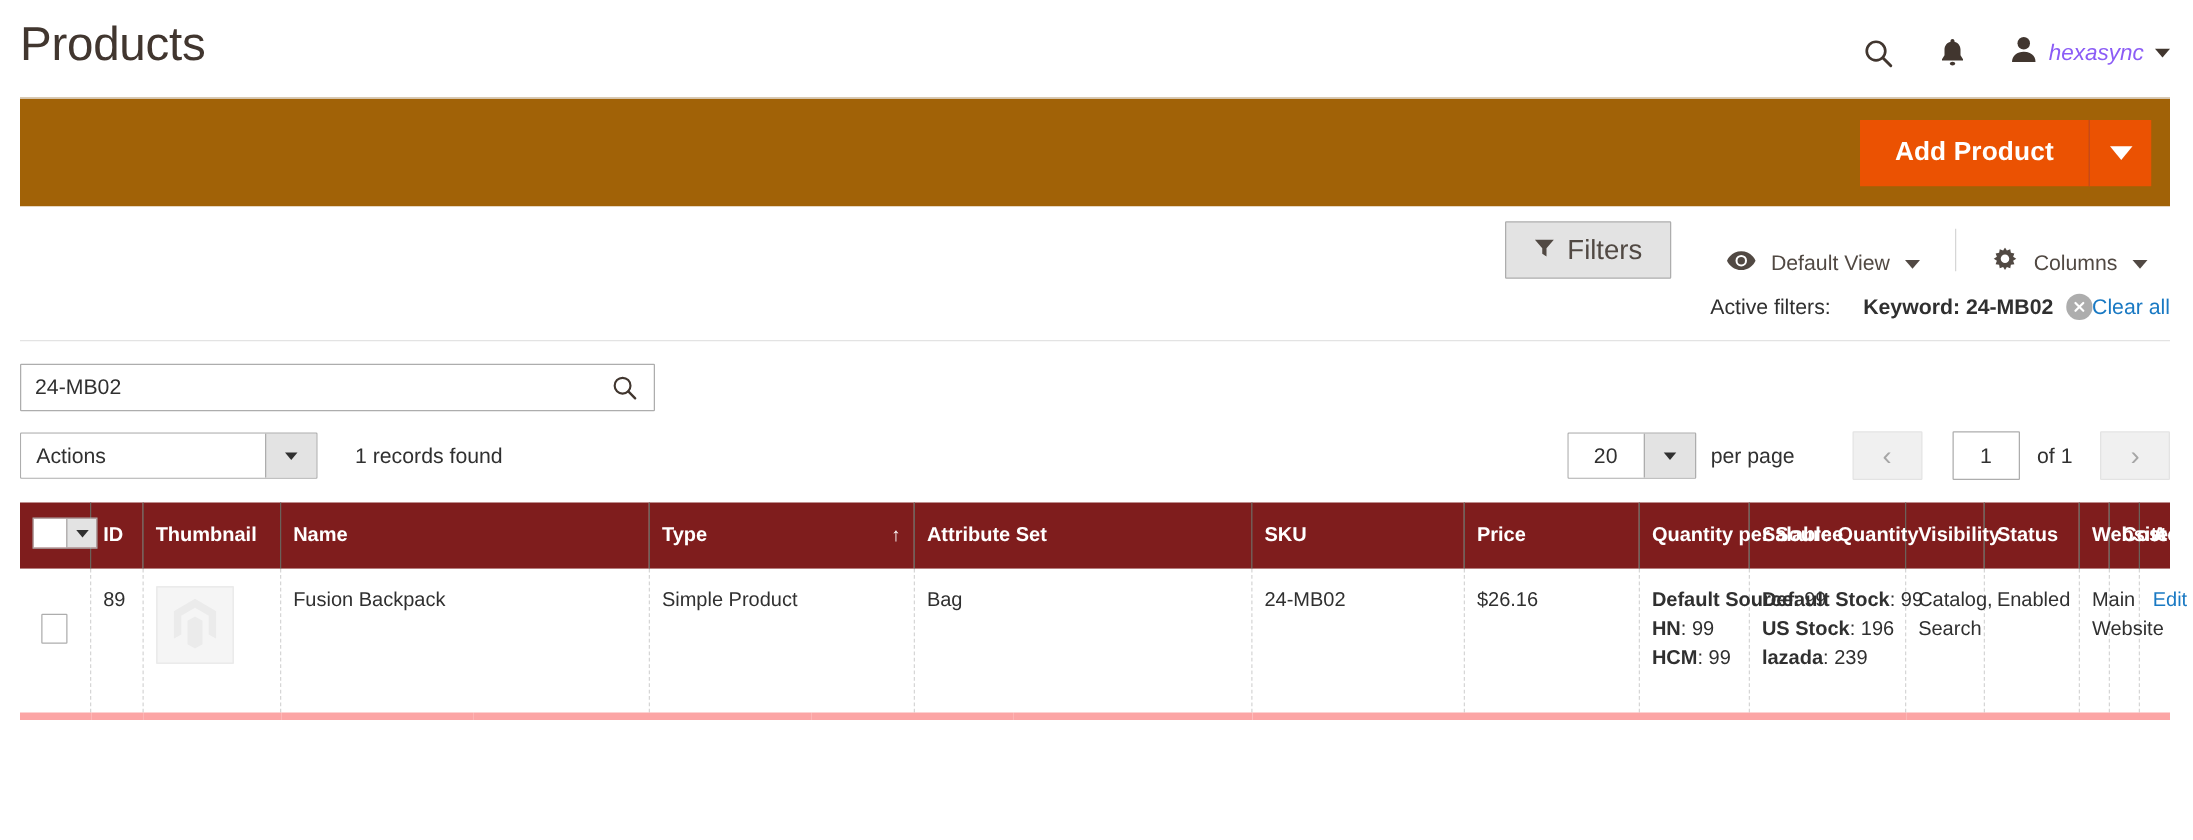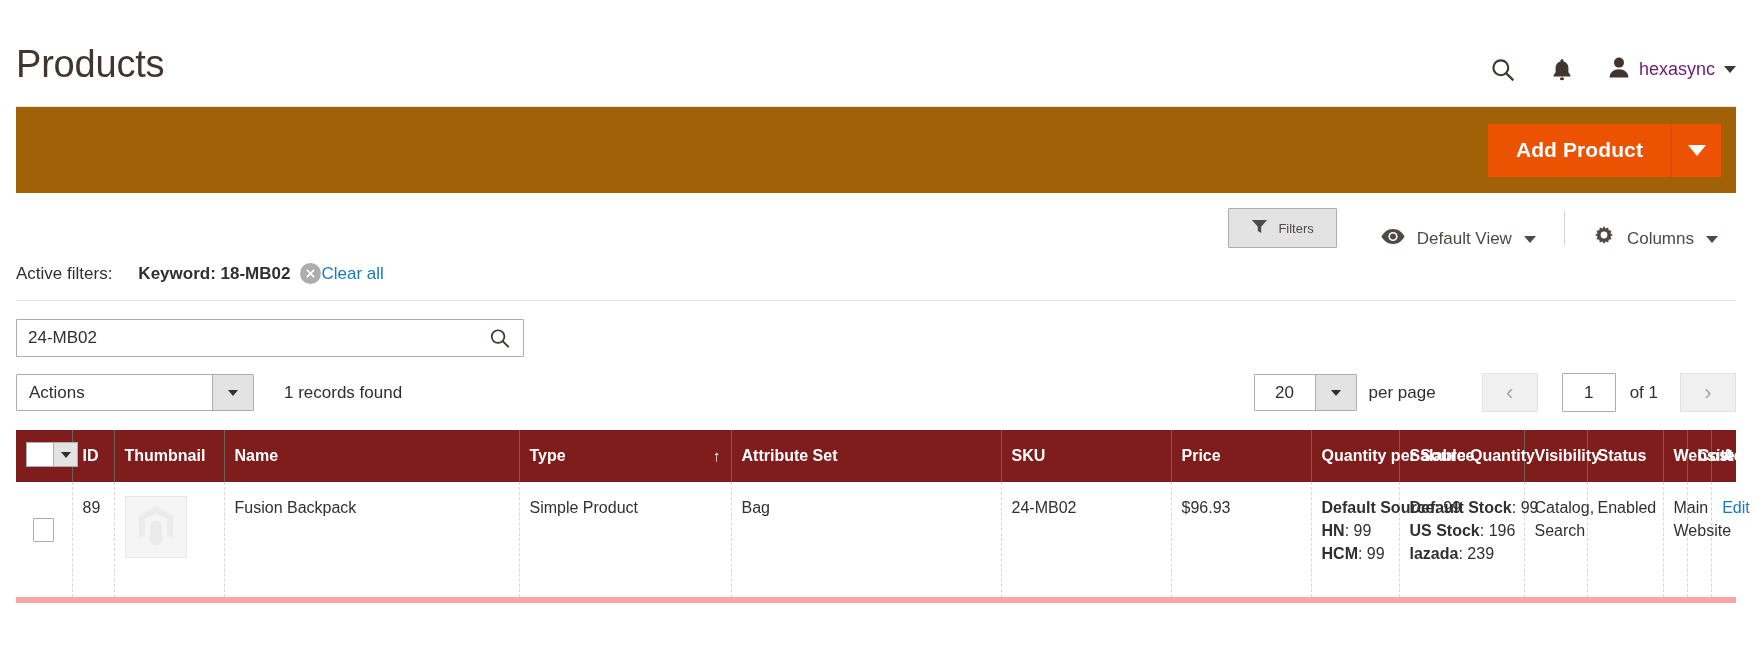--- a/index.html
+++ b/index.html
@@ -19,7 +19,6 @@
     display: flex; align-items: flex-start; justify-content: space-between;
     padding: 14px 18px 0 16px;
     height: 78px;
-    margin-top: 28px;
   }
   .page-title {
     font-size: 38px; font-weight: 400; color: #41362f;

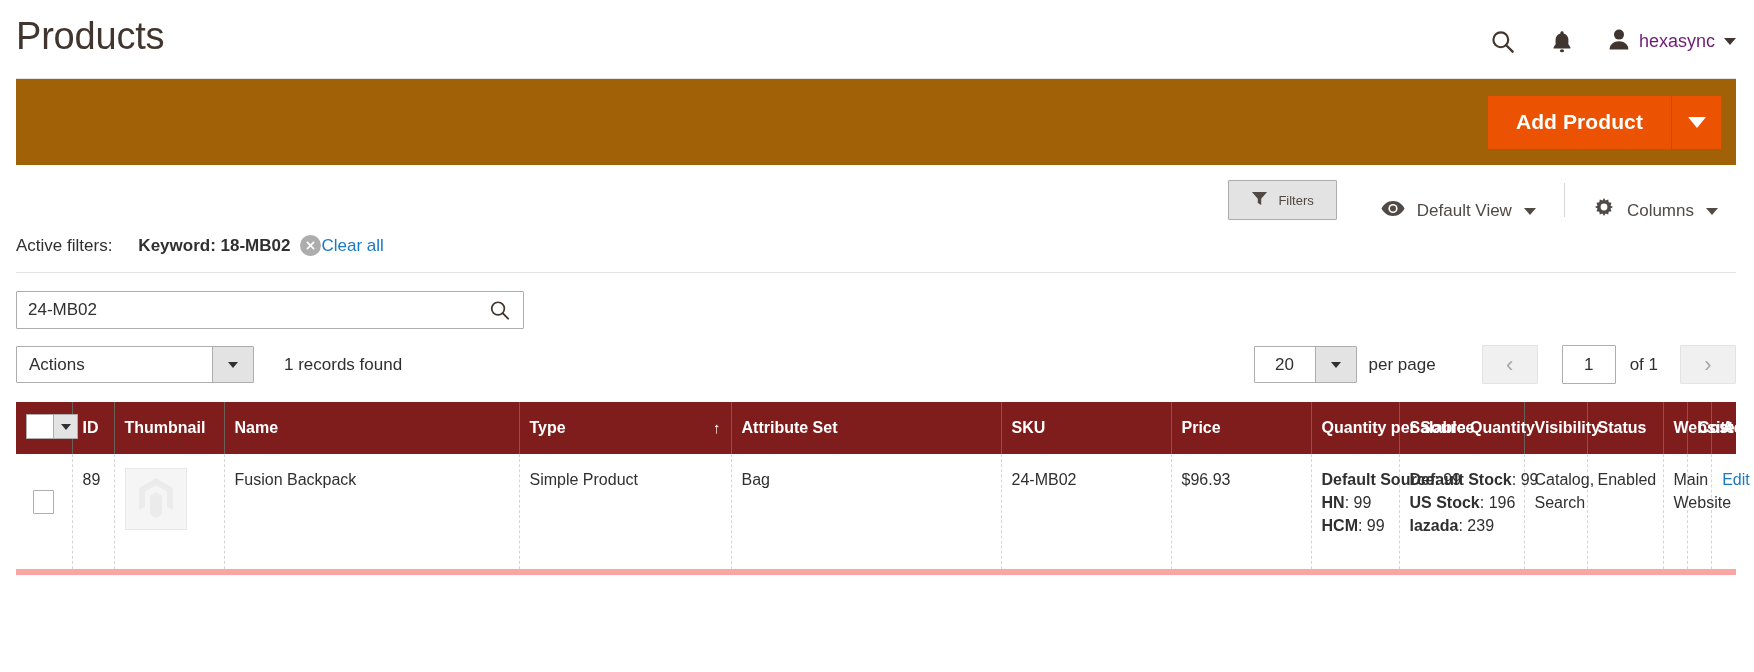--- a/index.html
+++ b/index.html
@@ -27,7 +27,7 @@
   .header-tools { display: flex; align-items: center; gap: 34px; padding-top: 14px; }
   .icon-btn { display: flex; align-items: center; justify-content: center; cursor: pointer; }
   .admin-user { display: flex; align-items: center; gap: 9px; cursor: pointer; }
-  .admin-user .uname { font-size: 18px; color: #701a75; }
+  .admin-user .uname { font-size: 18px; color: #8b5cf6; font-style: italic; }
   .caret-dark {
     width: 0; height: 0; border-left: 6px solid transparent;
     border-right: 6px solid transparent; border-top: 7px solid #41362f;

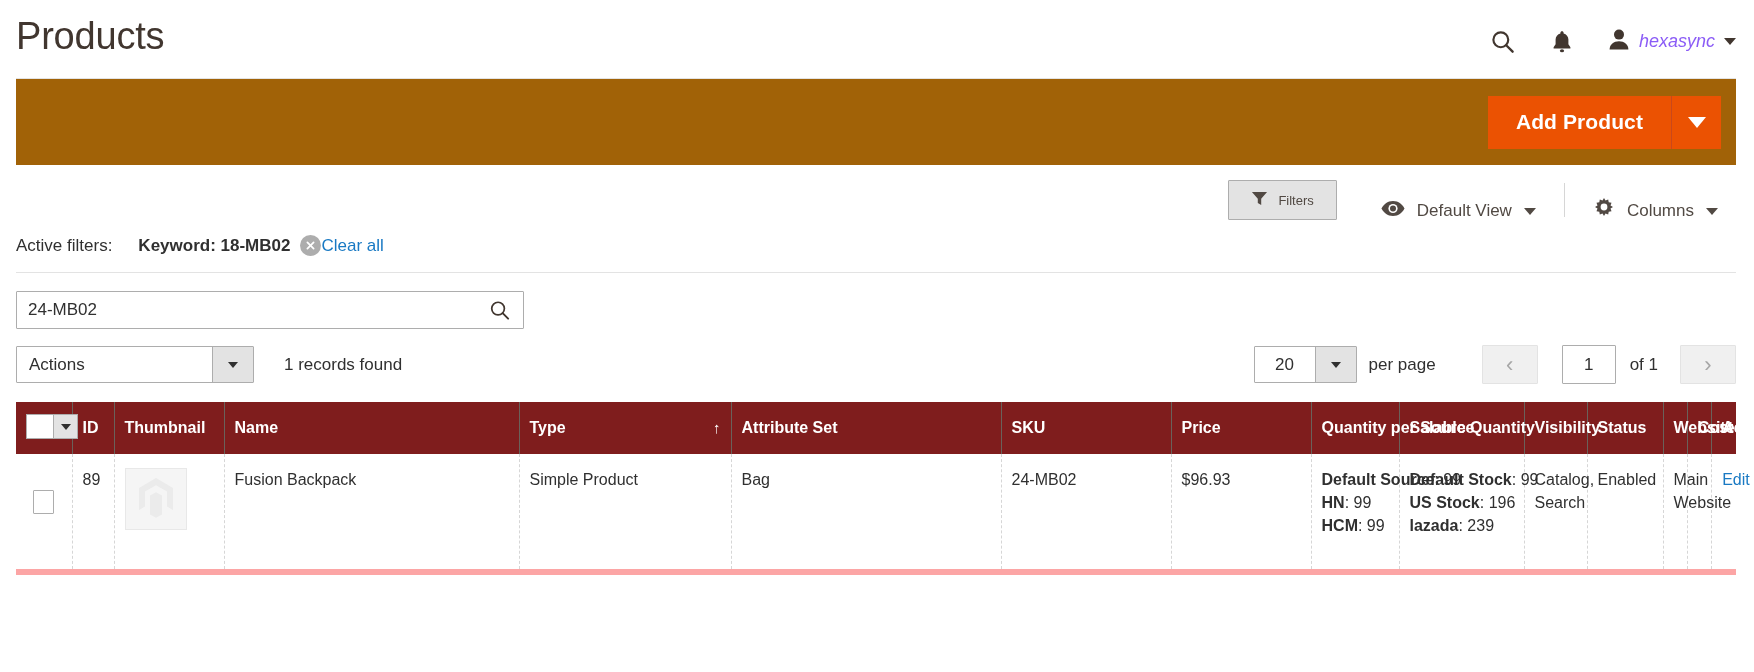--- a/index.html
+++ b/index.html
@@ -67,7 +67,7 @@
   .btn-filters {
     display: flex; align-items: center; gap: 10px;
     background: #e3e3e3; border: 1px solid #adadad;
-    padding: 9px 22px; font-size: 13px; color: #514943; cursor: pointer;
+    padding: 9px 22px; font-size: 22px; color: #514943; cursor: pointer;
     border-radius: 1px;
   }
   .view-ctl, .columns-ctl {

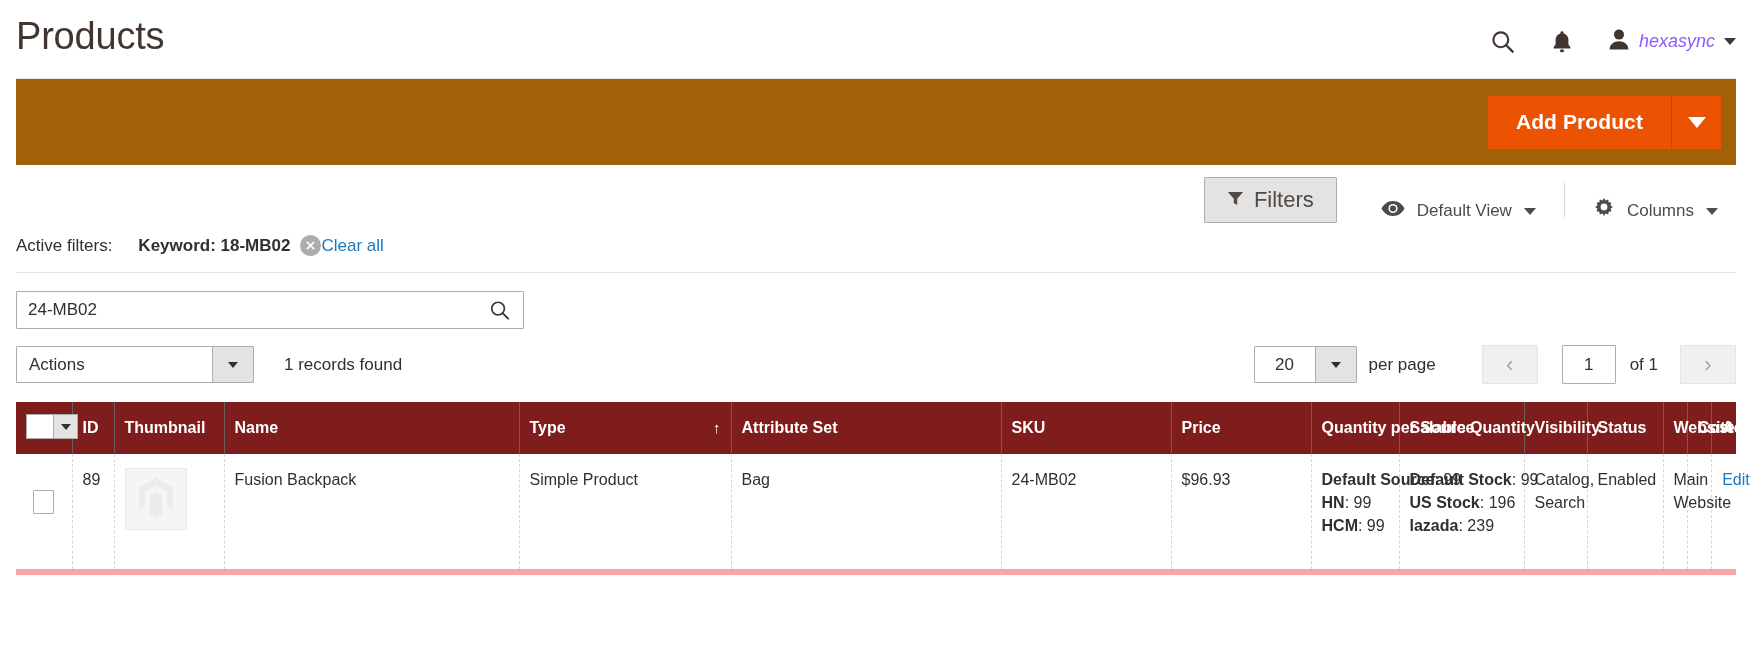--- a/index.html
+++ b/index.html
@@ -85,7 +85,7 @@
 
   
   .filters-row {
-    display: flex; align-items: center; justify-content: flex-start;
+    display: flex; align-items: center; justify-content: flex-end;
     margin: 0 18px 0 16px;
     padding: 6px 0 16px 0;
     border-bottom: 1px solid #e3e3e3;

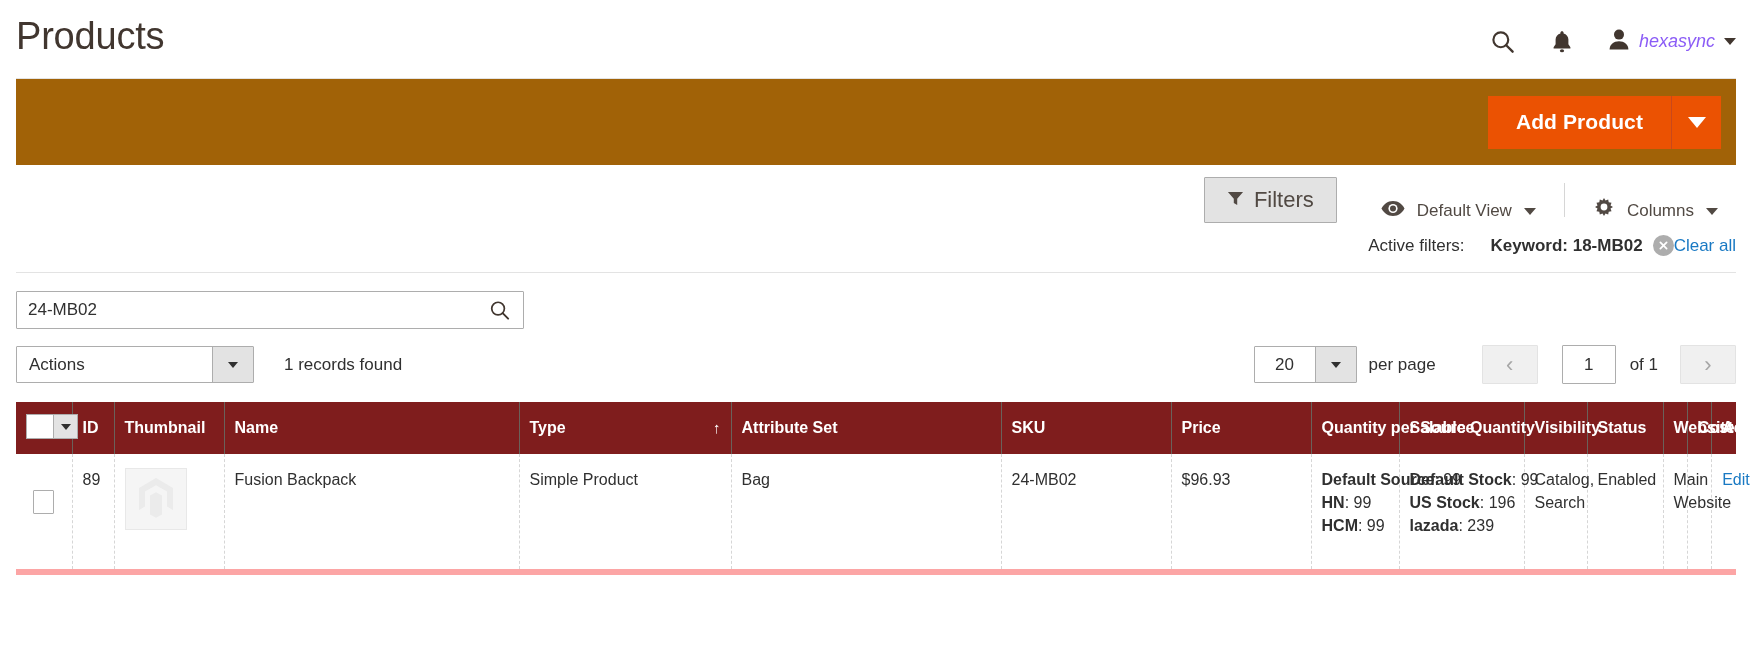--- a/index.html
+++ b/index.html
@@ -276,7 +276,7 @@
     <div class="filters-left">
       <span class="filters-label">Active filters:</span>
       <span class="filter-chip">
-        <span class="chip-text">Keyword: 18-MB02</span>
+        <span class="chip-text">Keyword: 24-MB02</span>
         <span class="chip-remove">
           <svg width="11" height="11" viewBox="0 0 12 12">
             <line x1="2.6" y1="2.6" x2="9.4" y2="9.4" stroke="#ffffff" stroke-width="1.9" stroke-linecap="round"></line>

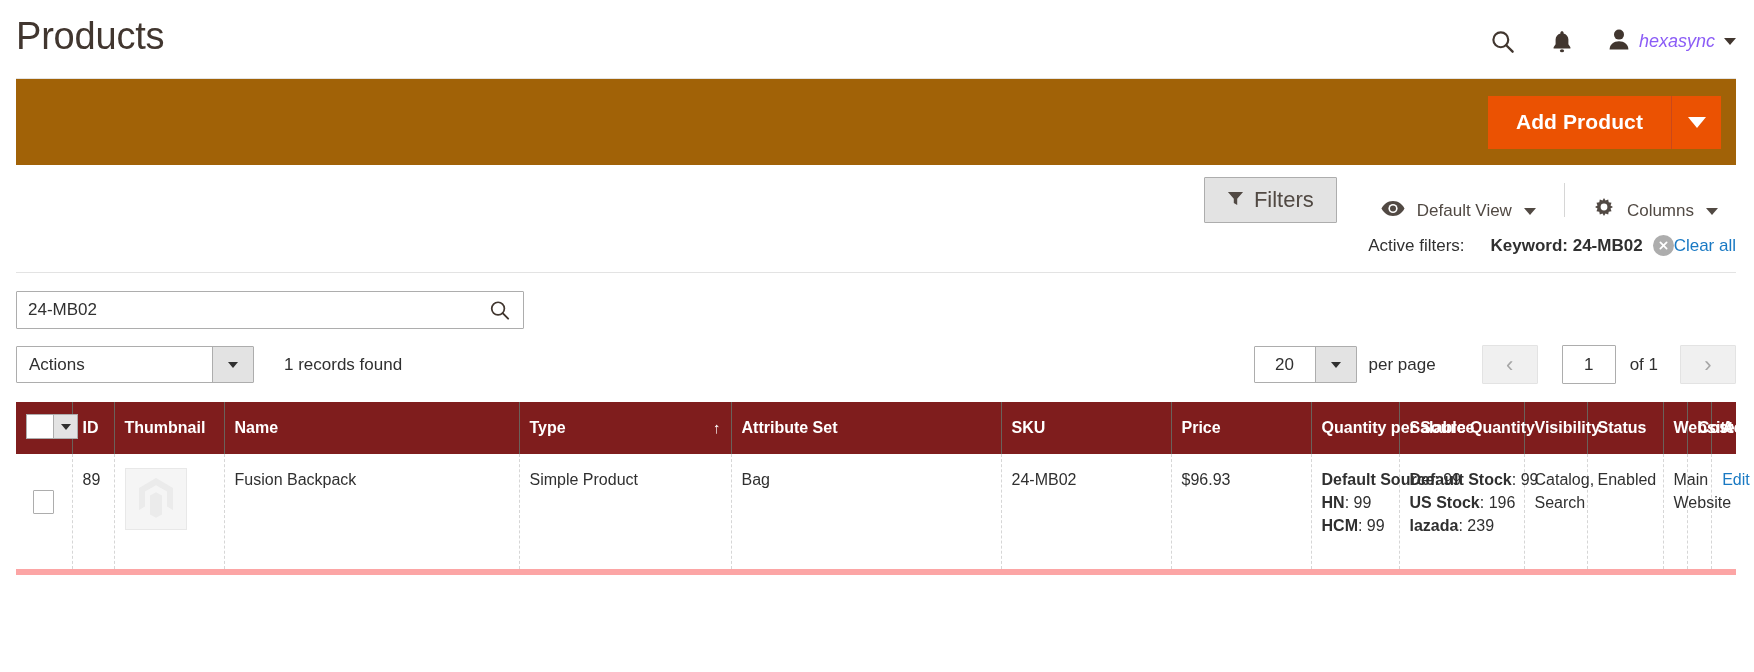--- a/index.html
+++ b/index.html
@@ -393,7 +393,7 @@
           <td colspan="2">Simple Product</td>
           <td colspan="2">Bag</td>
           <td>24-MB02</td>
-          <td>$96.93</td>
+          <td>$26.16</td>
           <td>
             <div class="qty-line">
               <b>Default Source</b><span>: </span><span>99</span>

